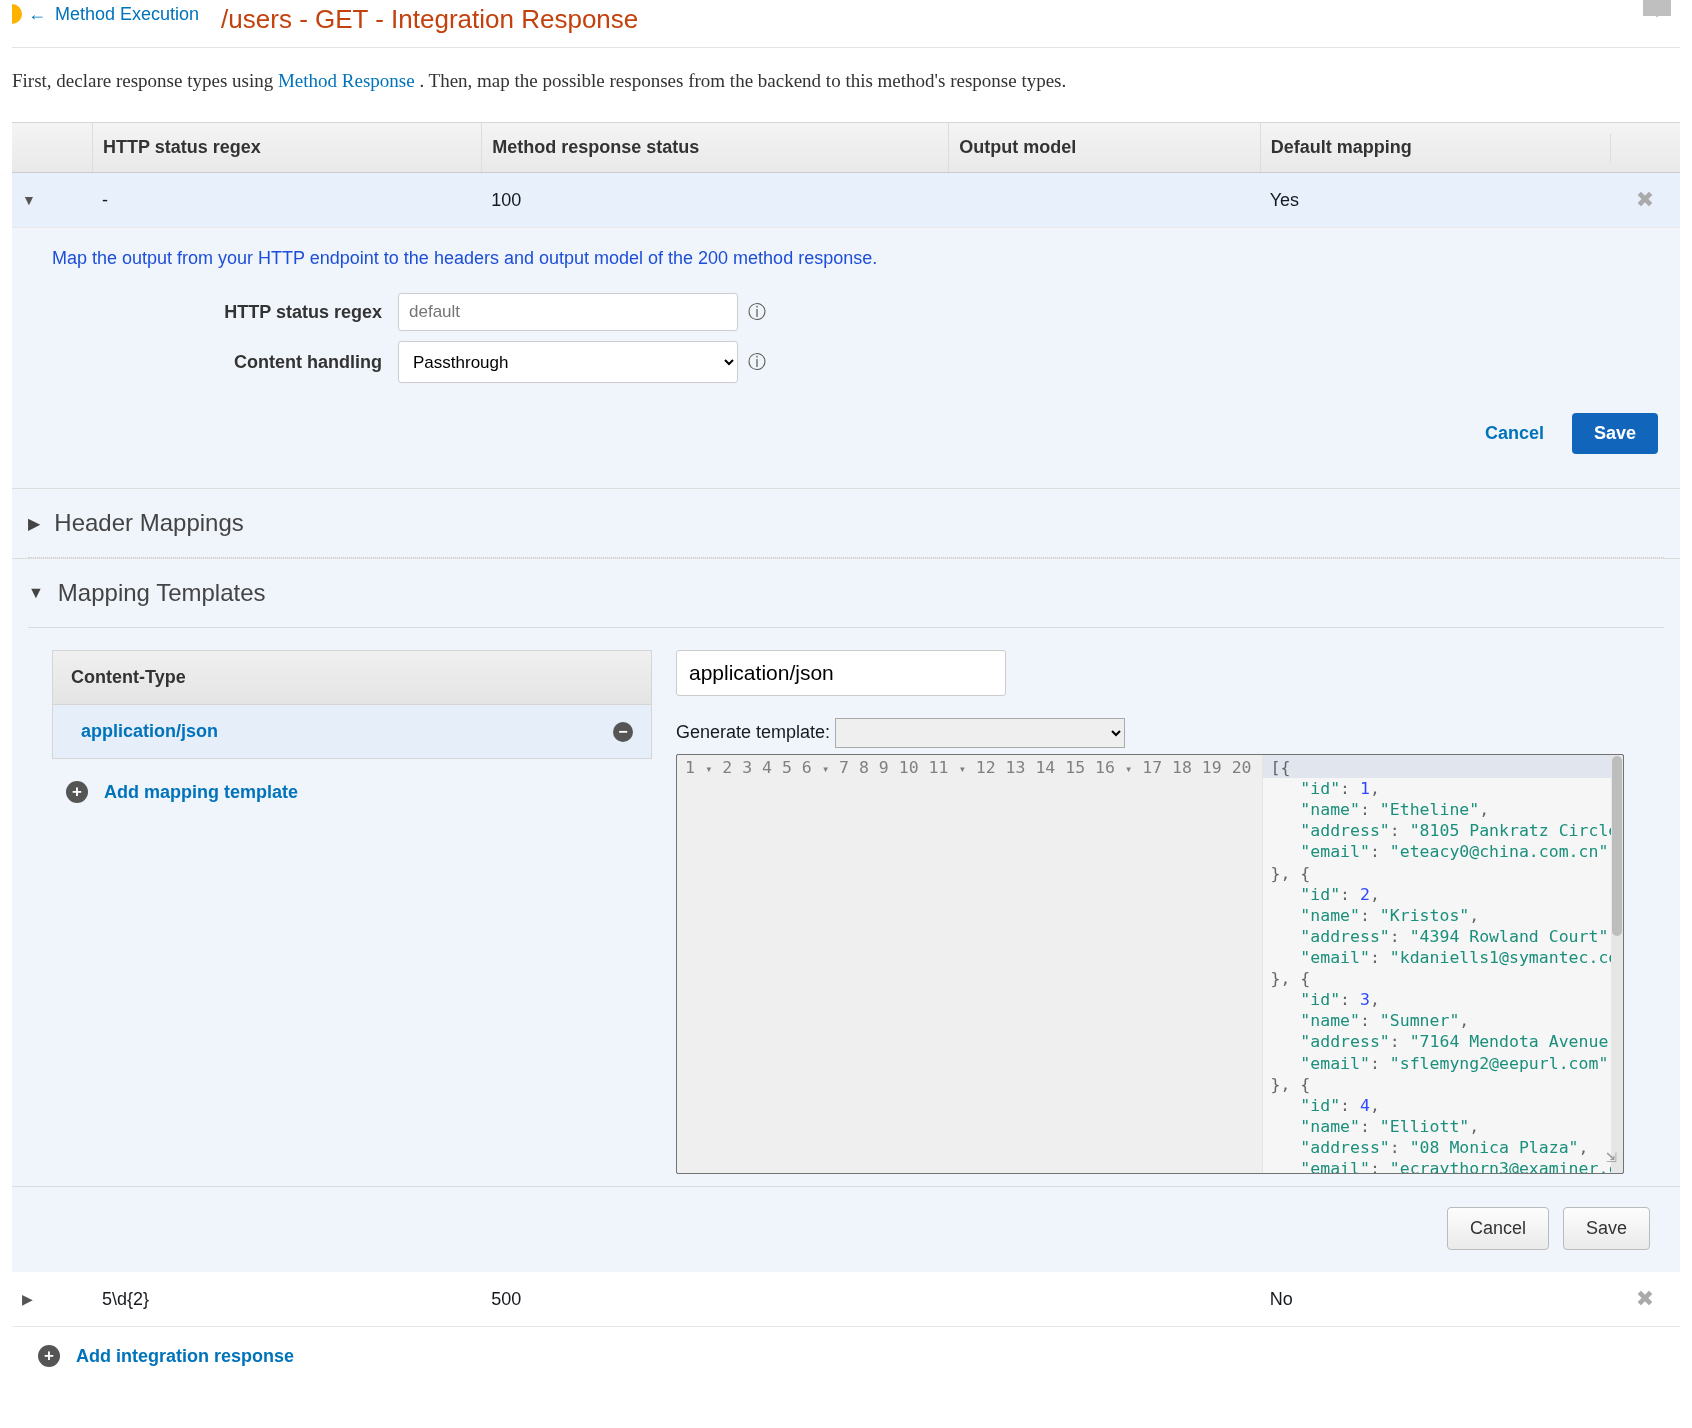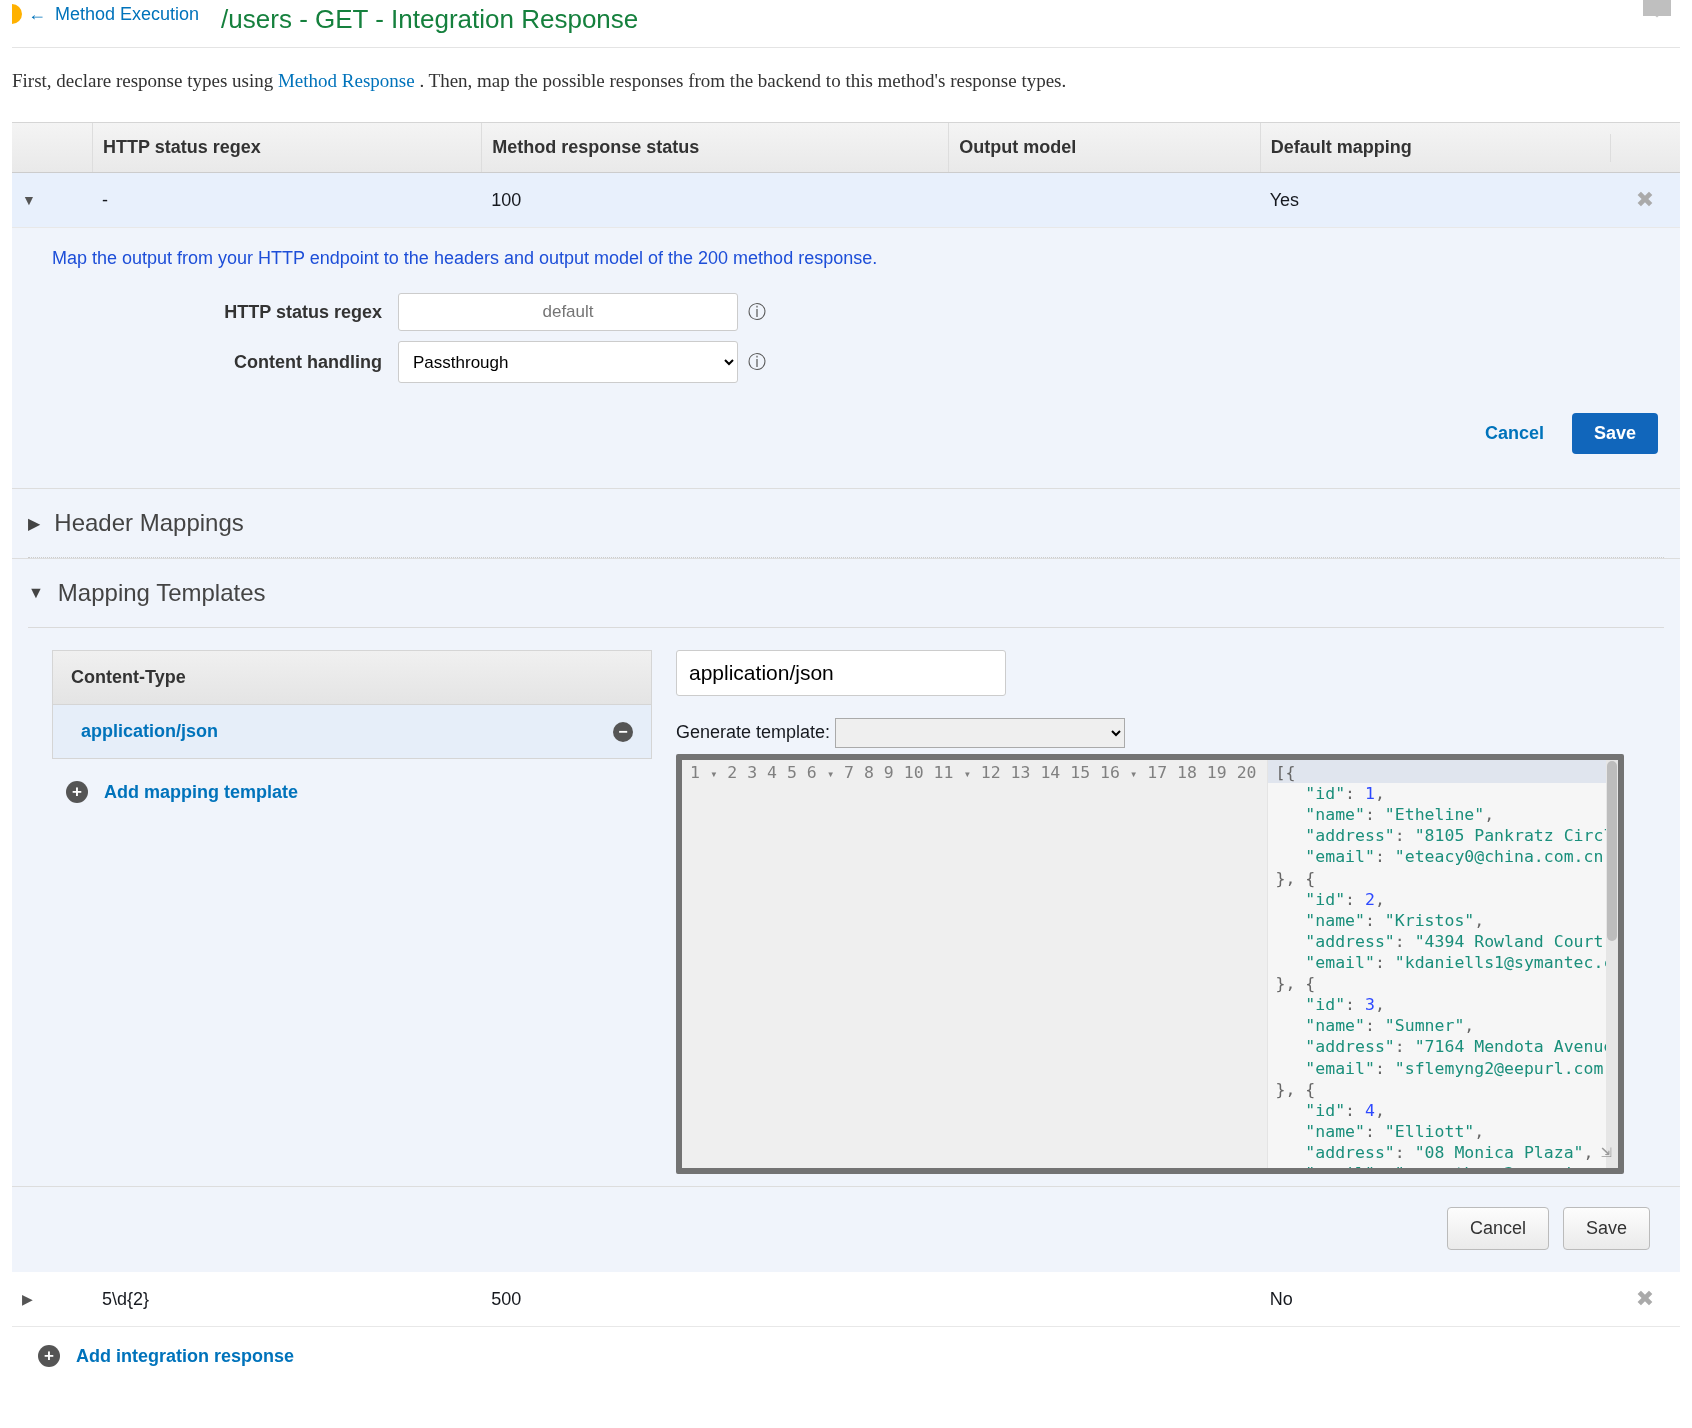--- a/index.html
+++ b/index.html
@@ -28,7 +28,7 @@
   .back-arrow { font-weight: 700; margin-right: 4px; }
   .page-title {
     font-size: 26px;
-    color: #15803d;
+    color: #c2410c;
     margin-left: 22px;
   }
   .book-icon {

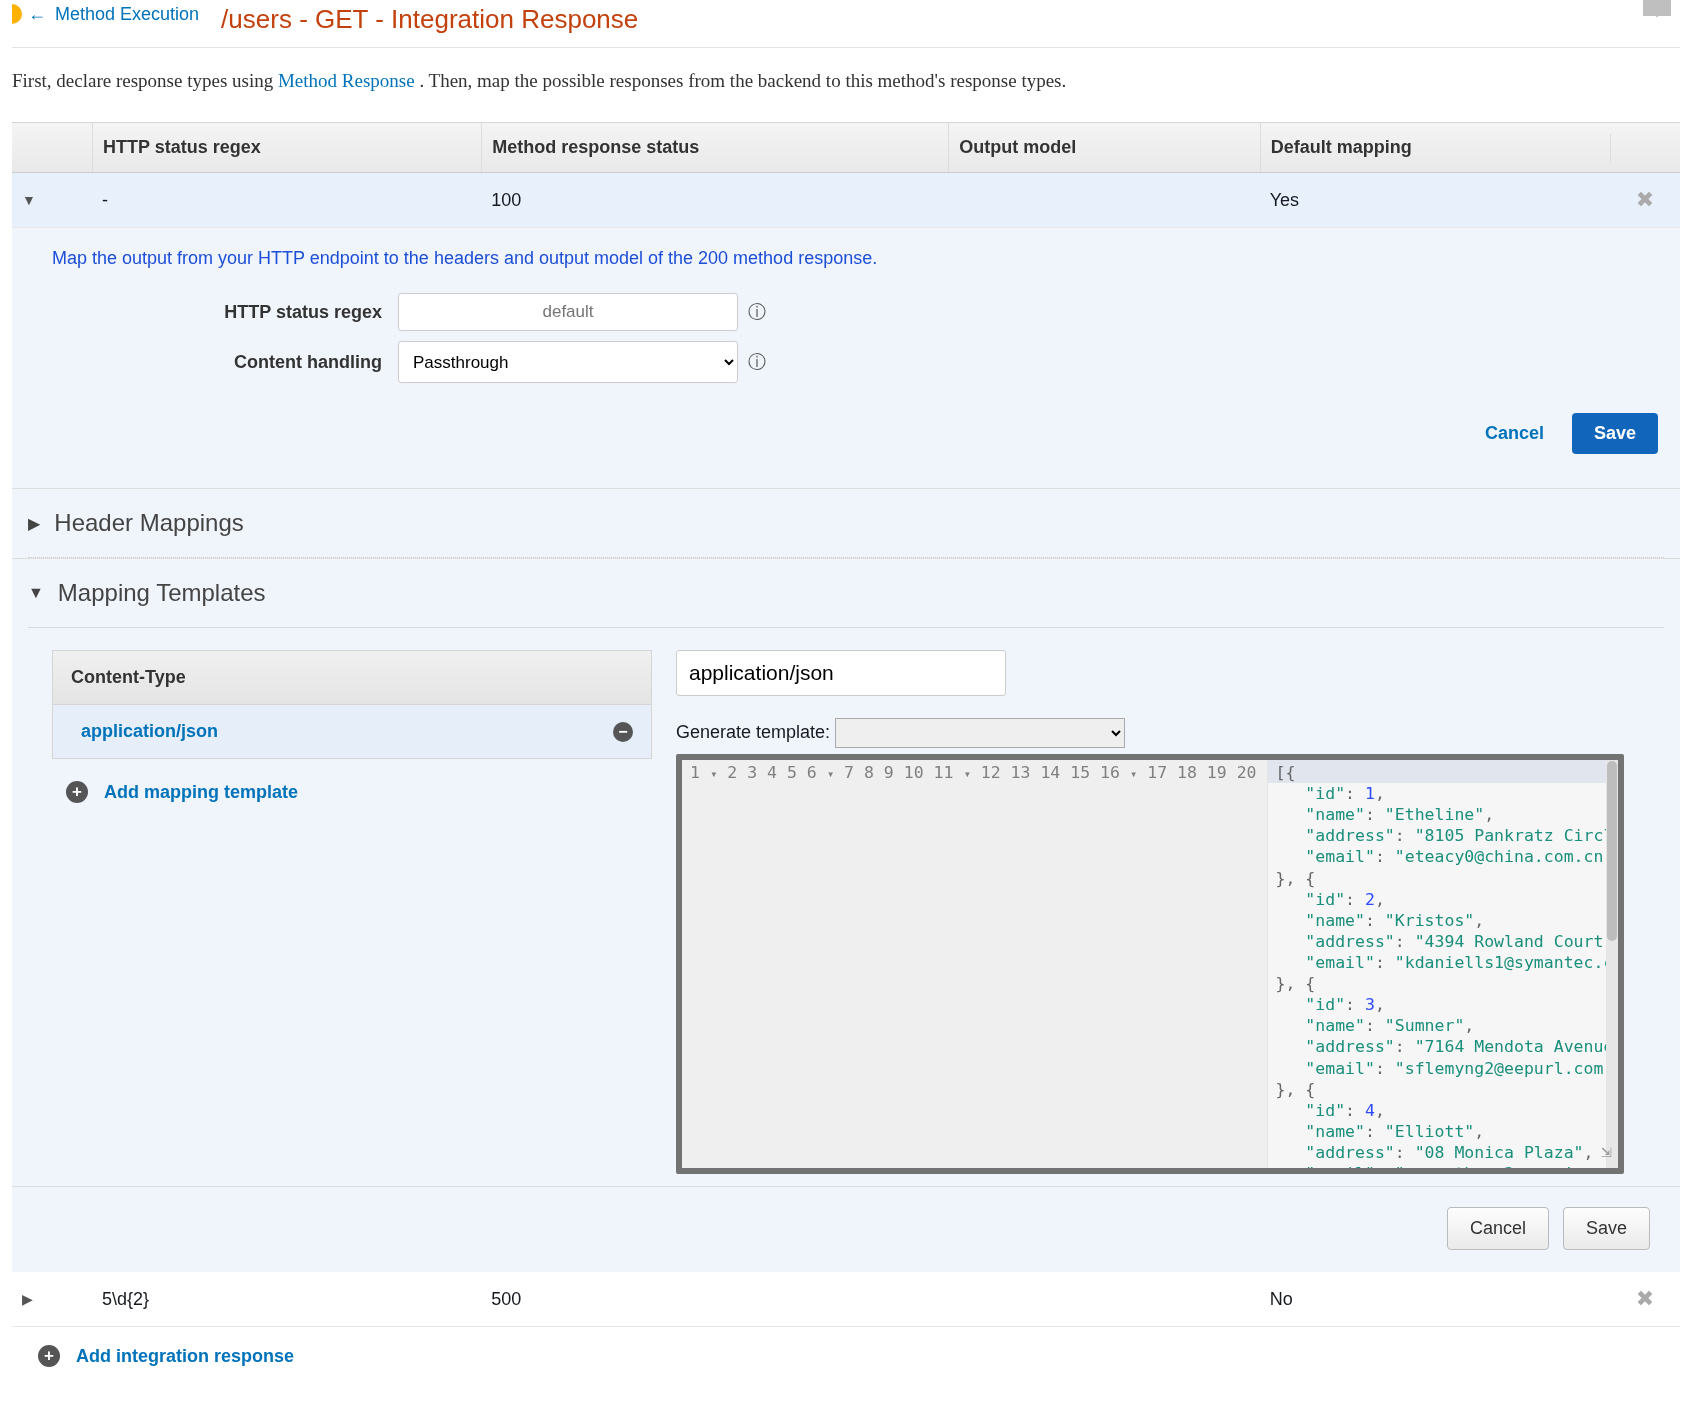--- a/index.html
+++ b/index.html
@@ -91,7 +91,7 @@
     font-size: 17px; padding: 8px 10px;
     border: 1px solid #ccc; border-radius: 3px; background: #fff;
   }
-  .txt { width: 340px; text-align: center; }
+  .txt { width: 340px; }
   select.sel { width: 340px; height: 42px; }
   .info-icon { color: #555; margin-left: 10px; }
 

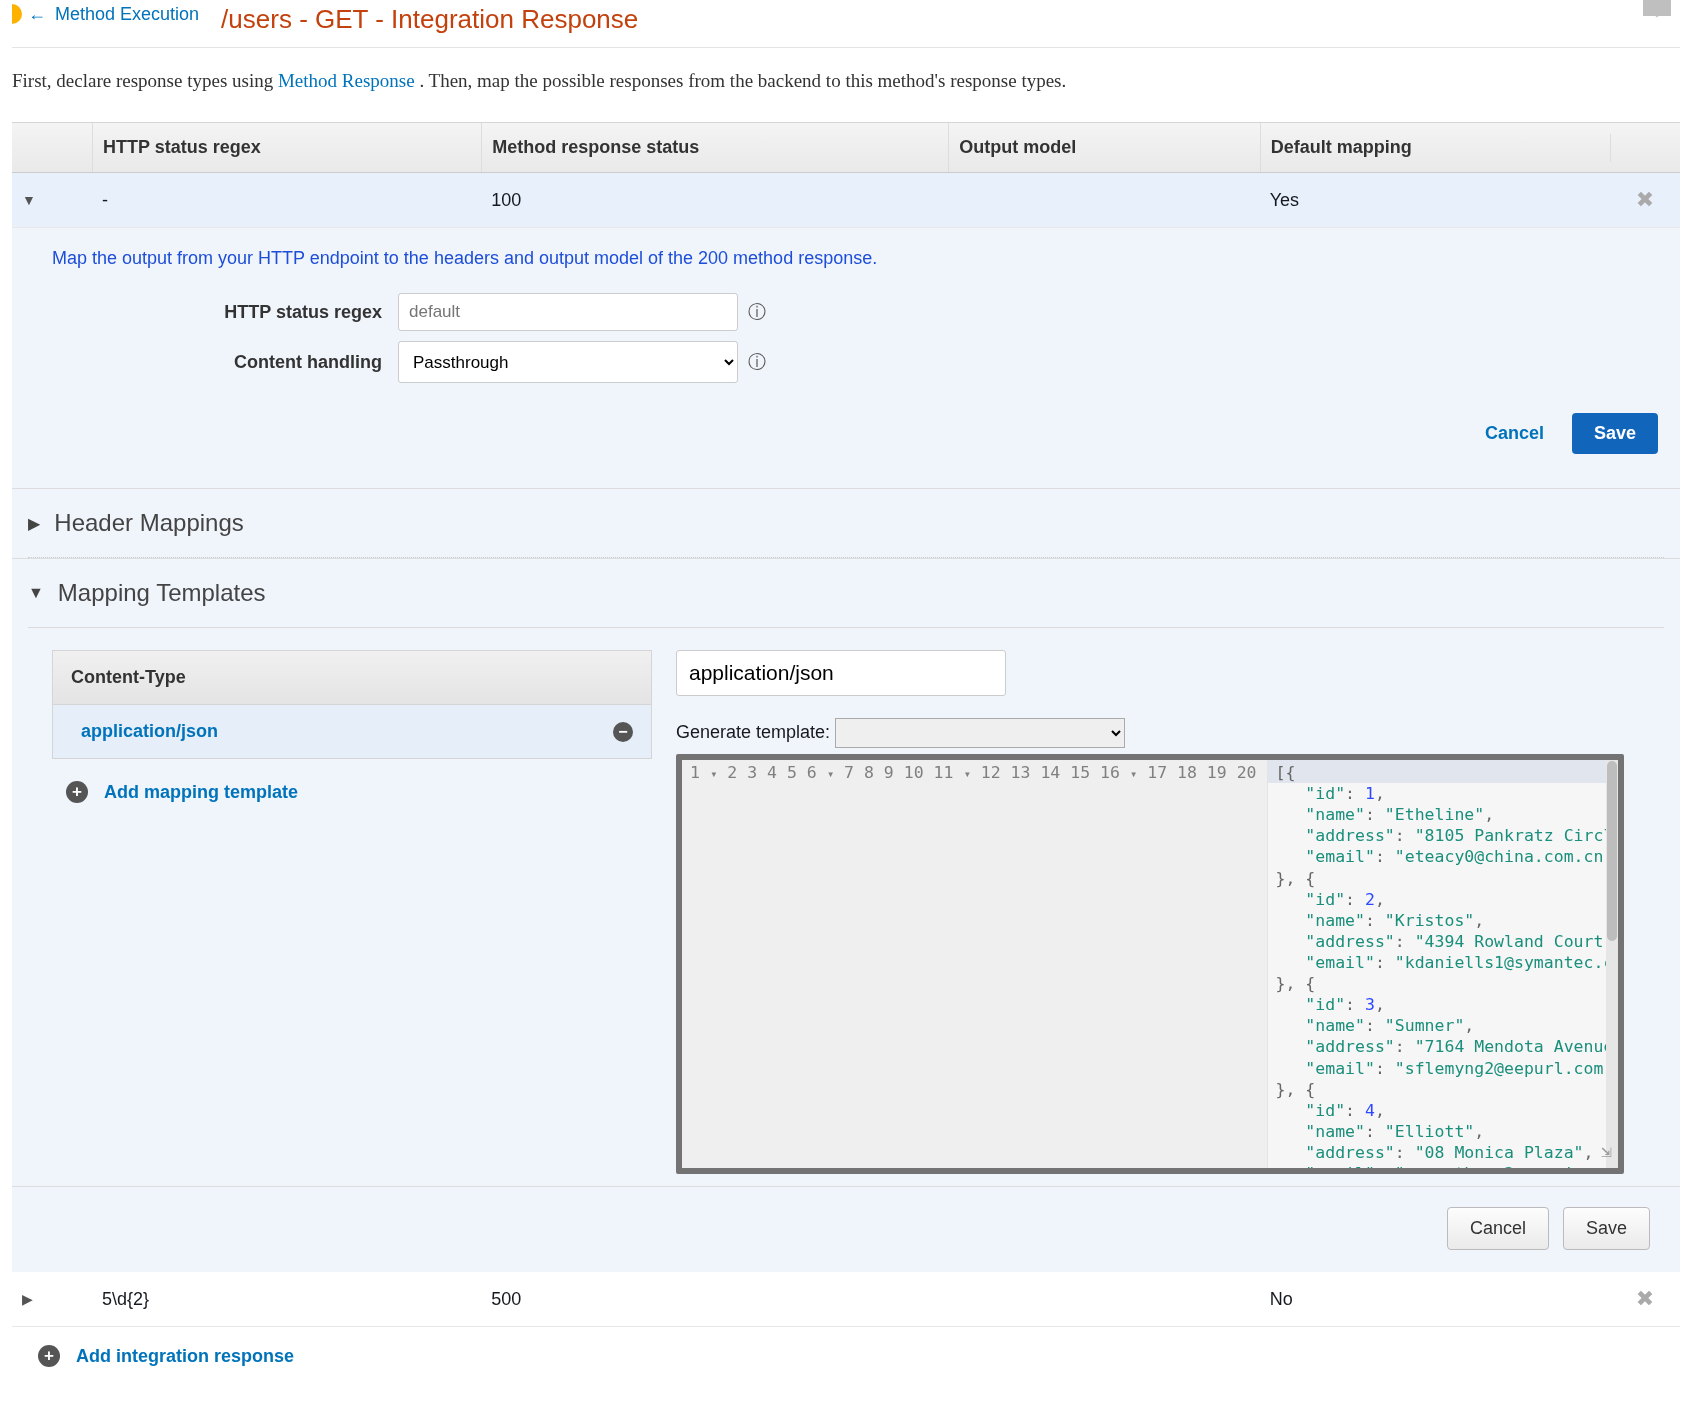--- a/index.html
+++ b/index.html
@@ -176,7 +176,7 @@
   
   .editor {
     display: flex;
-    border: 6px solid #737373;
+    border: 1px solid #737373;
     border-radius: 2px;
     background: #0f172a;
     font-family: "Menlo","Consolas",monospace;

